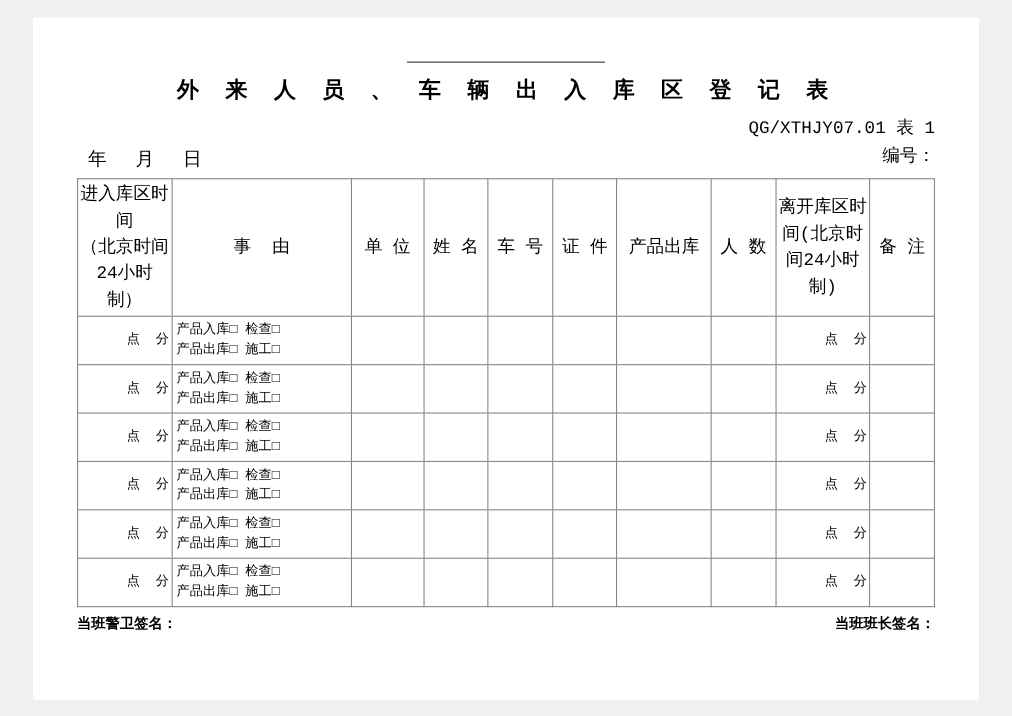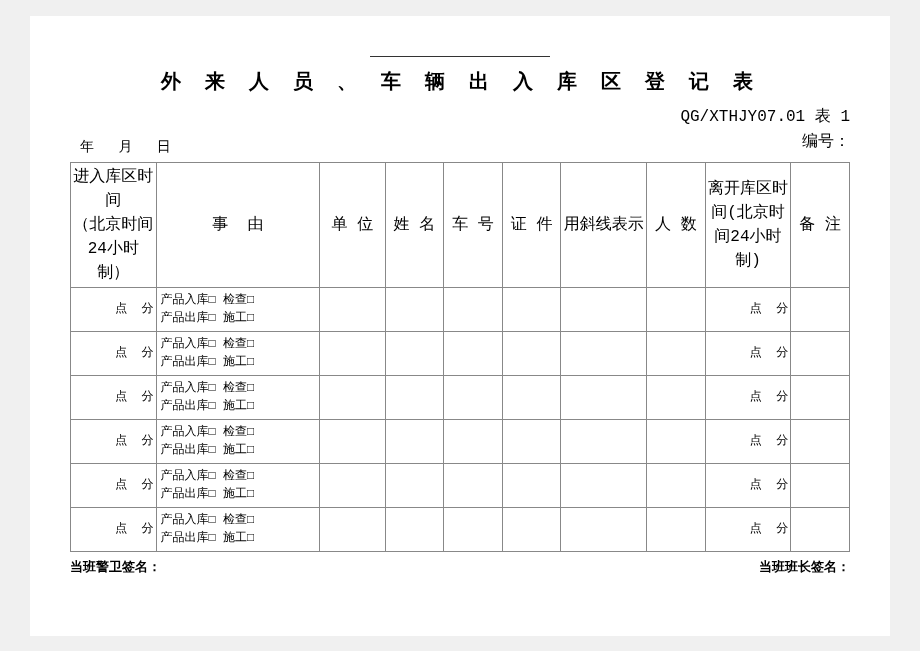--- a/index.html
+++ b/index.html
@@ -44,7 +44,7 @@
       font-size: 13px;
     }
     .date-label {
-      font-size: 14px;
+      font-size: 17px;
       letter-spacing: 8px;
       margin-left: 10px;
     }

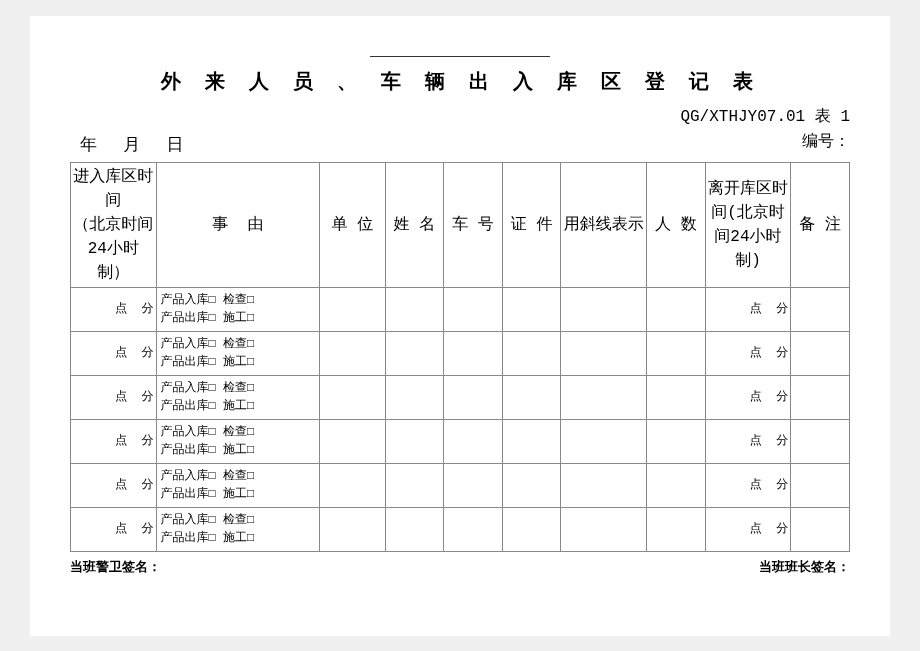--- a/index.html
+++ b/index.html
@@ -144,7 +144,7 @@
           <td>姓&nbsp;名</td>
           <td>车&nbsp;号</td>
           <td>证&nbsp;件</td>
-          <td>用斜线表示</td>
+          <td>产品出库</td>
           <td>人&nbsp;数</td>
           <td>离开库区时间(北京时间24小时制)</td>
           <td>备&nbsp;注</td>

